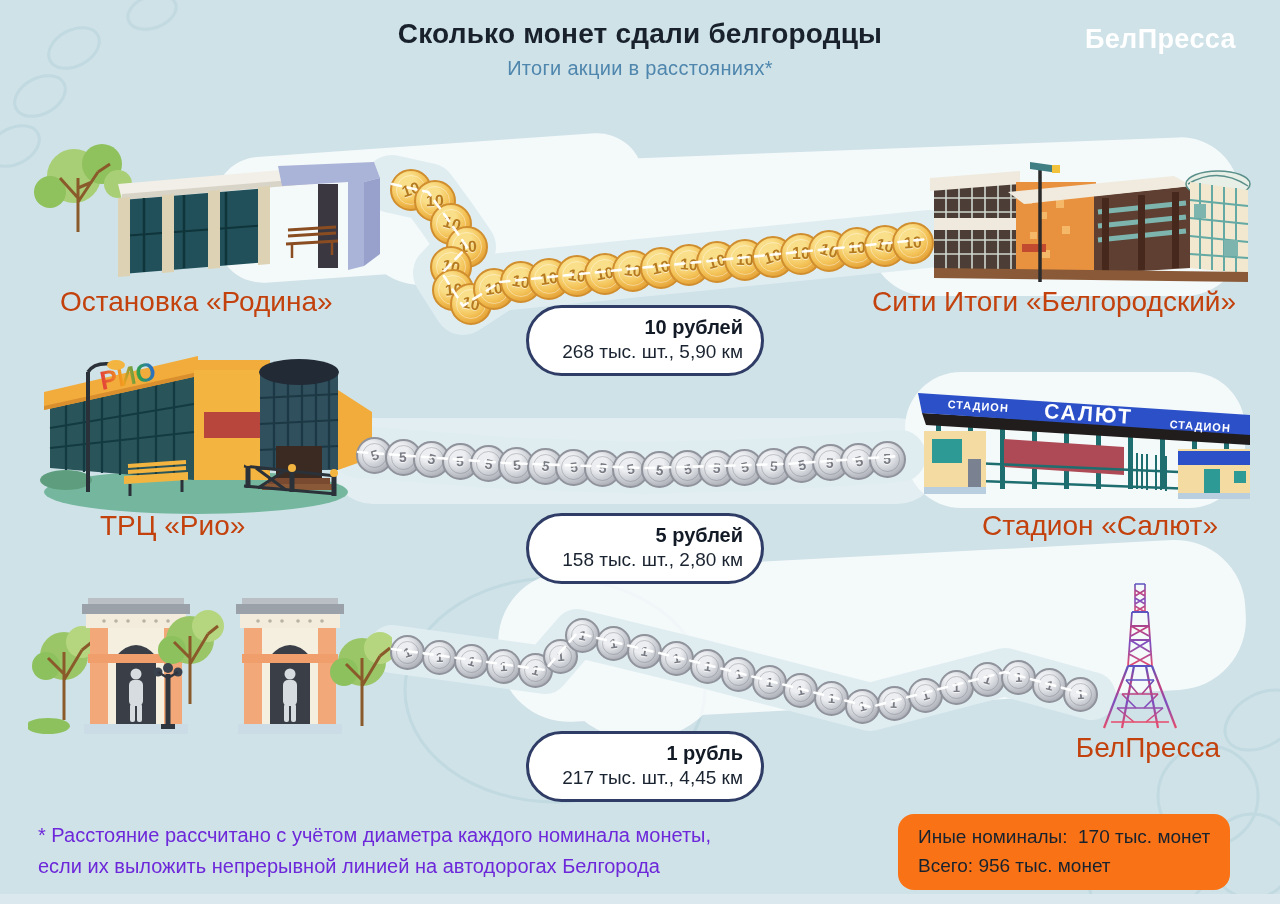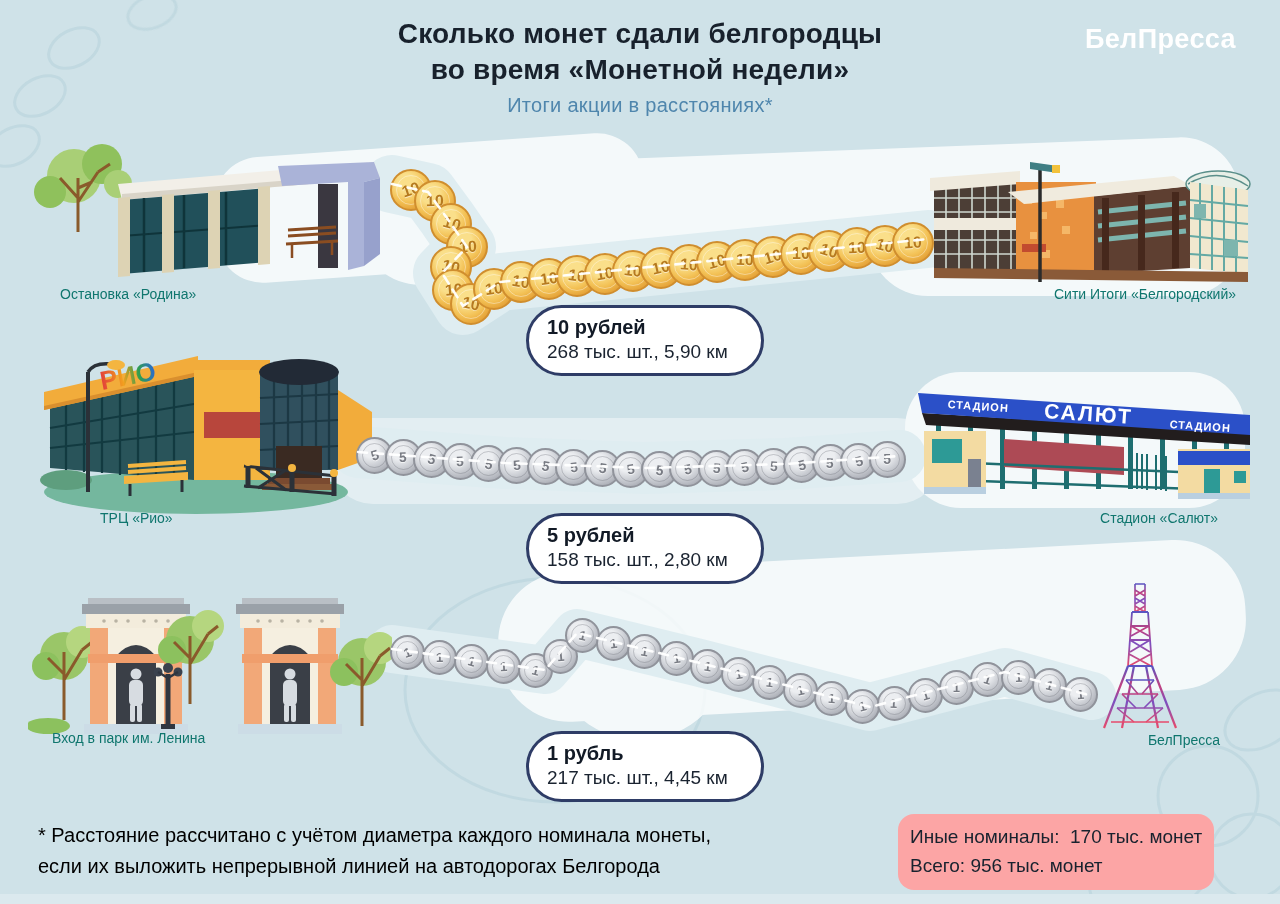--- a/index.html
+++ b/index.html
@@ -73,7 +73,6 @@
   <div class="header">
     <div class="title">
       <div>Сколько монет сдали белгородцы</div>
-      <div>во время «Монетной недели»</div>
     </div>
     <div class="subtitle">Итоги акции в расстояниях*</div>
   </div>

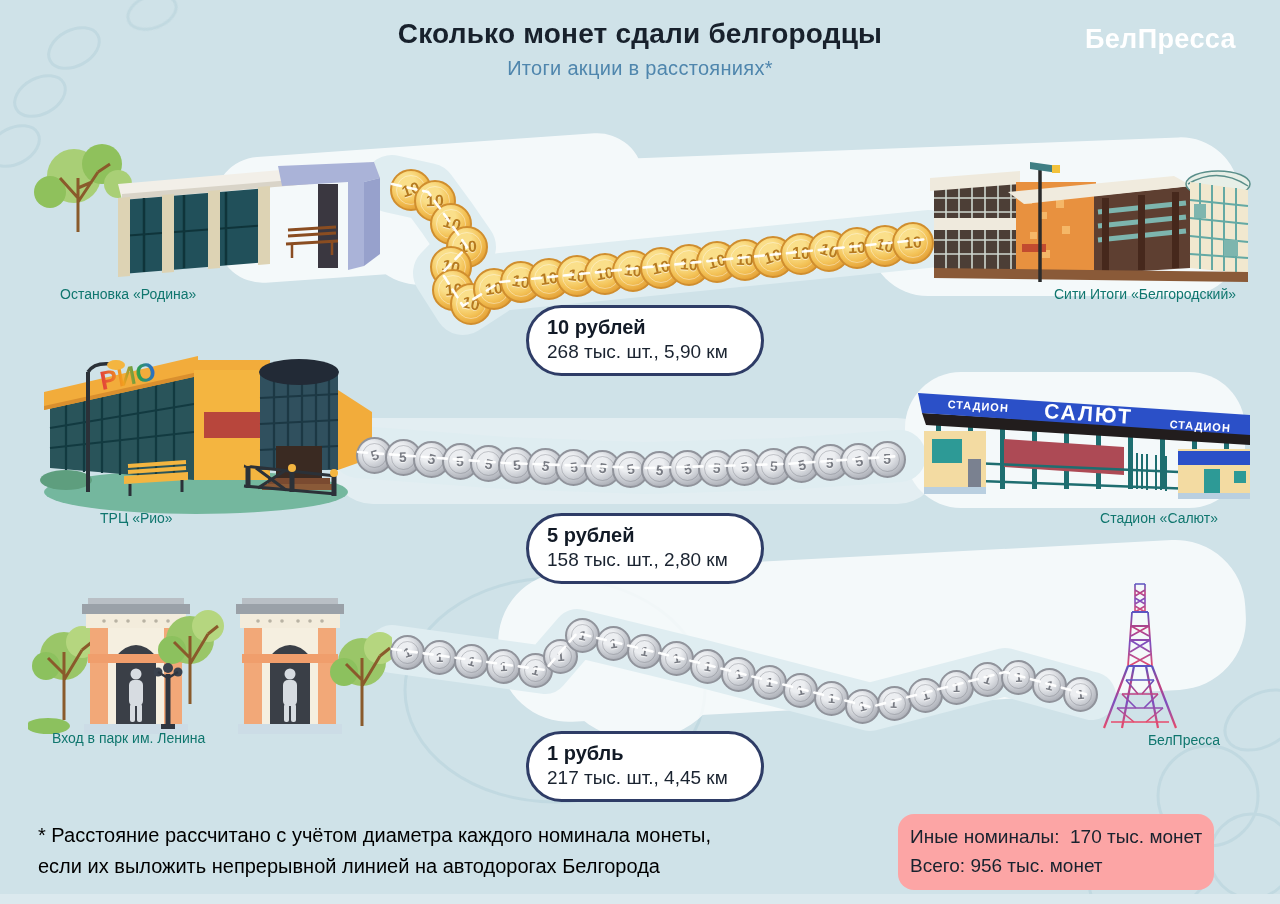--- a/index.html
+++ b/index.html
@@ -11,7 +11,7 @@
   .subtitle{margin-top:5px;font-size:20px;color:#4f86ad;letter-spacing:.3px}
   .logo{position:absolute;right:44px;top:24px;font-size:27px;font-weight:bold;color:#ffffff;letter-spacing:.4px;z-index:30}
   
-  .place{position:absolute;font-size:14px;color:#0f766e;z-index:30;white-space:nowrap}
+  .place{position:absolute;font-size:28px;color:#c2410c;z-index:30;white-space:nowrap}
   
   .pill{position:absolute;left:645px;transform:translateX(-50%);min-width:196px;background:#ffffff;
         border:3px solid #2e3c66;border-radius:38px;text-align:left;padding:8px 18px 10px;z-index:32}

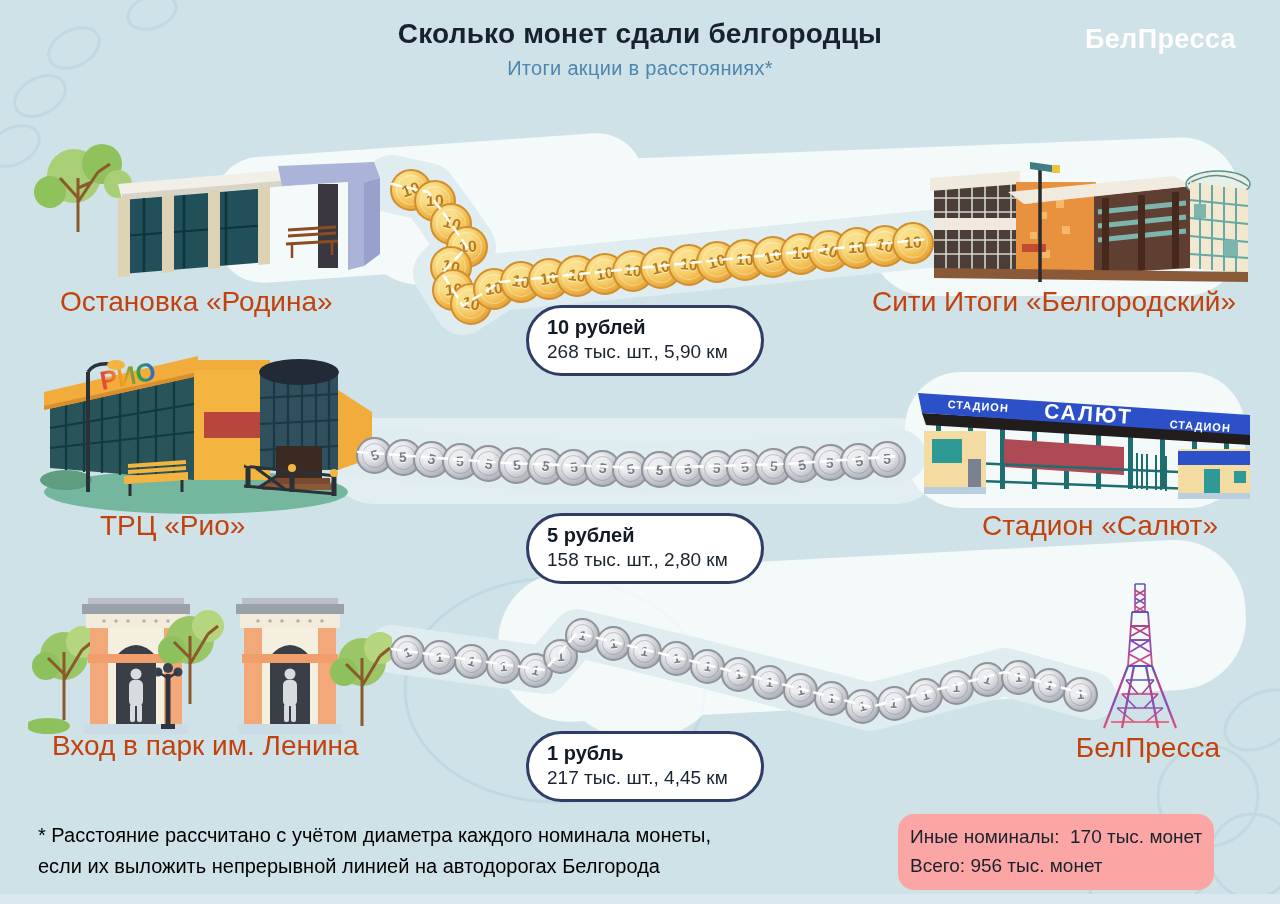--- a/index.html
+++ b/index.html
@@ -14,7 +14,7 @@
   .place{position:absolute;font-size:28px;color:#c2410c;z-index:30;white-space:nowrap}
   
   .pill{position:absolute;left:645px;transform:translateX(-50%);min-width:196px;background:#ffffff;
-        border:3px solid #2e3c66;border-radius:38px;text-align:left;padding:8px 18px 10px;z-index:32}
+        border:3px solid #2e3c66;border-radius:38px;text-align:right;padding:8px 18px 10px;z-index:32}
   .pill .d{font-weight:bold;font-size:20px;color:#121a26}
   .pill .s{font-size:19px;color:#1a2330;margin-top:2px;white-space:nowrap}
   

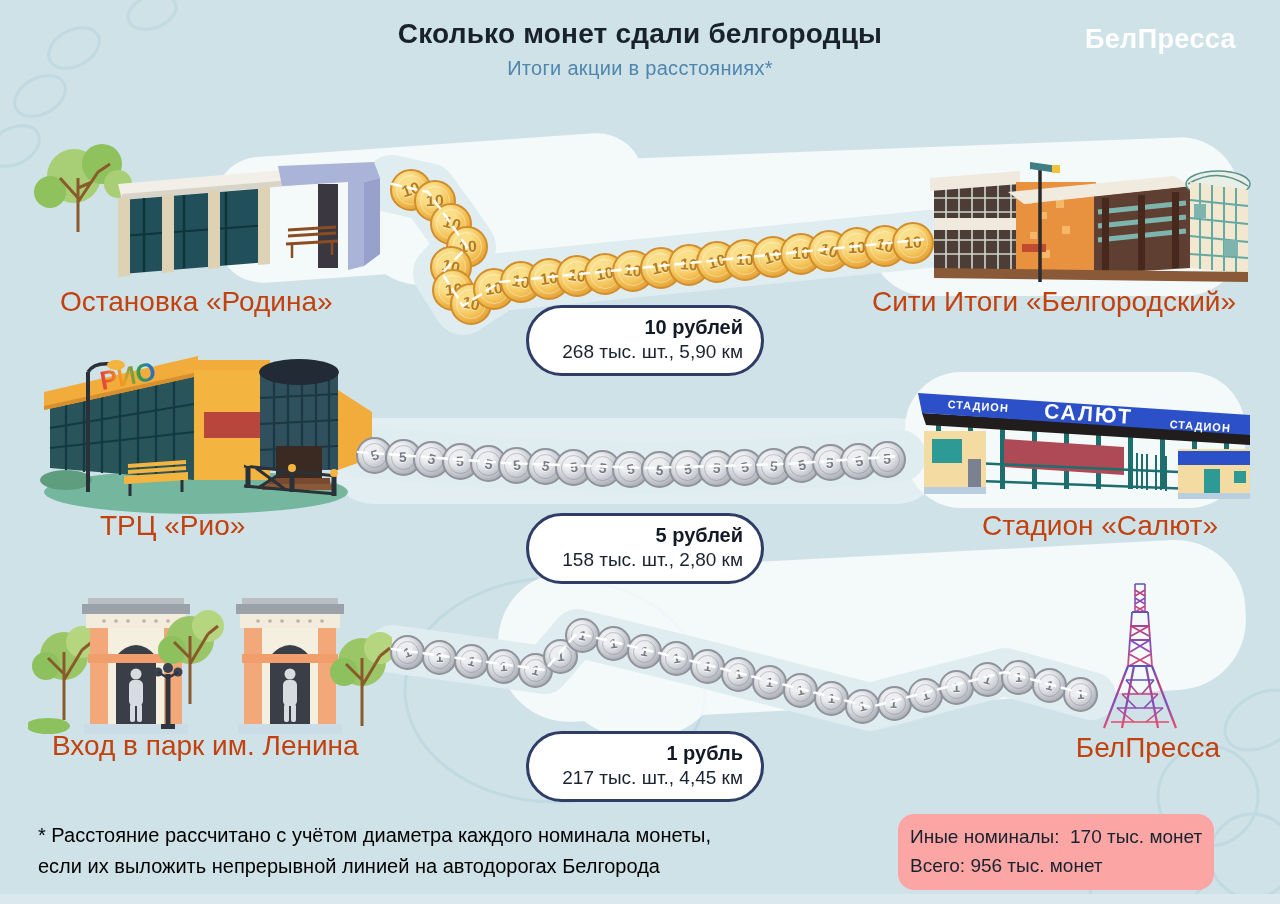--- a/index.html
+++ b/index.html
@@ -520,7 +520,6 @@
   <div class="place" style="right:44px;top:286px">Сити Итоги «Белгородский»</div>
   <div class="place" style="left:100px;top:510px">ТРЦ «Рио»</div>
   <div class="place" style="right:62px;top:510px">Стадион «Салют»</div>
-  <div class="place" style="left:52px;top:730px">Вход в парк им. Ленина</div>
   <div class="place" style="right:60px;top:732px">БелПресса</div>
 
   <div class="pill" style="top:305px">

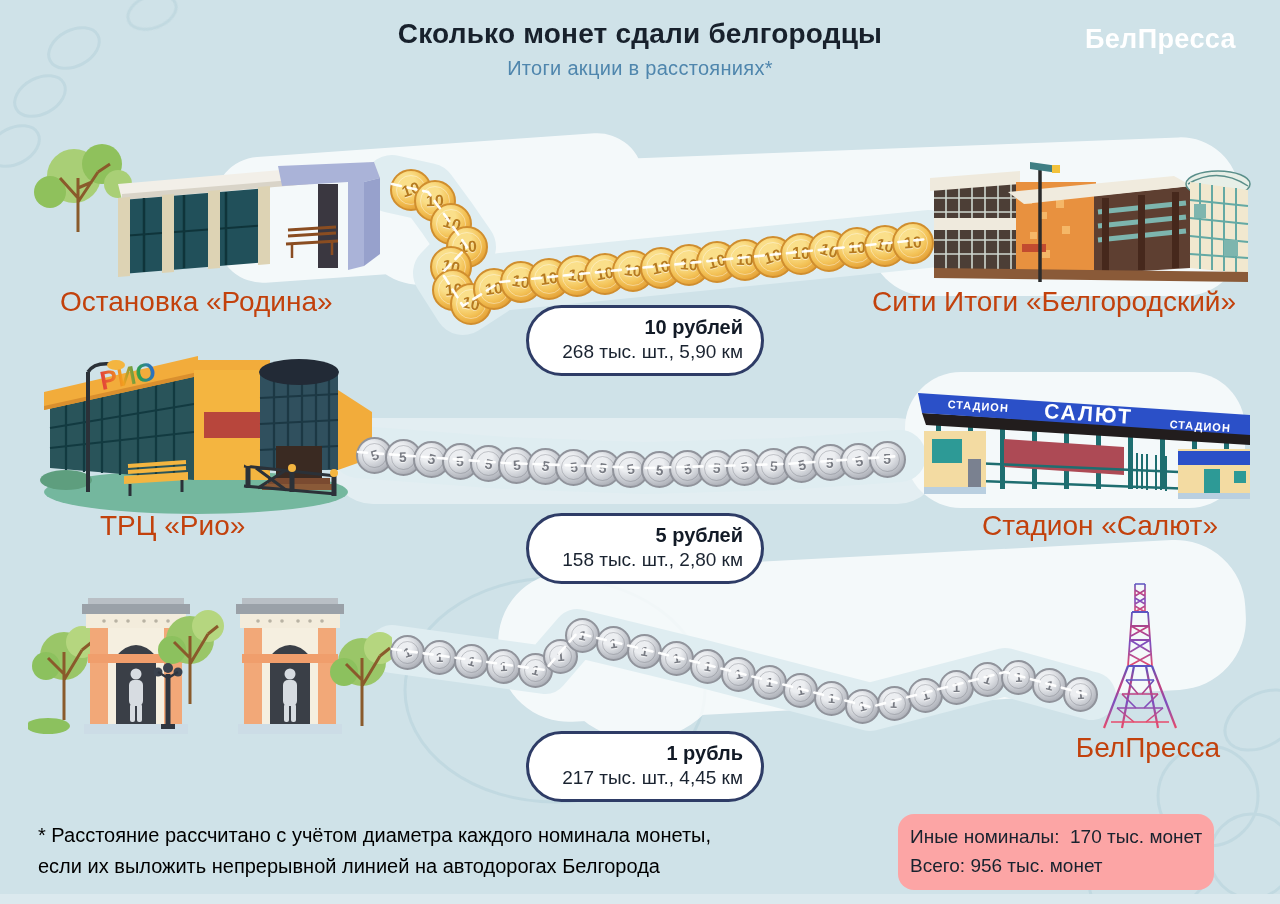--- a/index.html
+++ b/index.html
@@ -18,7 +18,7 @@
   .pill .d{font-weight:bold;font-size:20px;color:#121a26}
   .pill .s{font-size:19px;color:#1a2330;margin-top:2px;white-space:nowrap}
   
-  .footnote{position:absolute;left:38px;top:820px;width:780px;font-size:20px;line-height:1.55;color:#000000;z-index:30}
+  .footnote{position:absolute;left:38px;top:820px;width:780px;font-size:20px;line-height:1.55;color:#6d28d9;z-index:30}
   .totals{position:absolute;left:898px;top:814px;background:#fca5a5;border-radius:16px;padding:9px 12px 10px;
           font-size:19px;line-height:1.5;color:#18222e;z-index:30;white-space:nowrap}
   

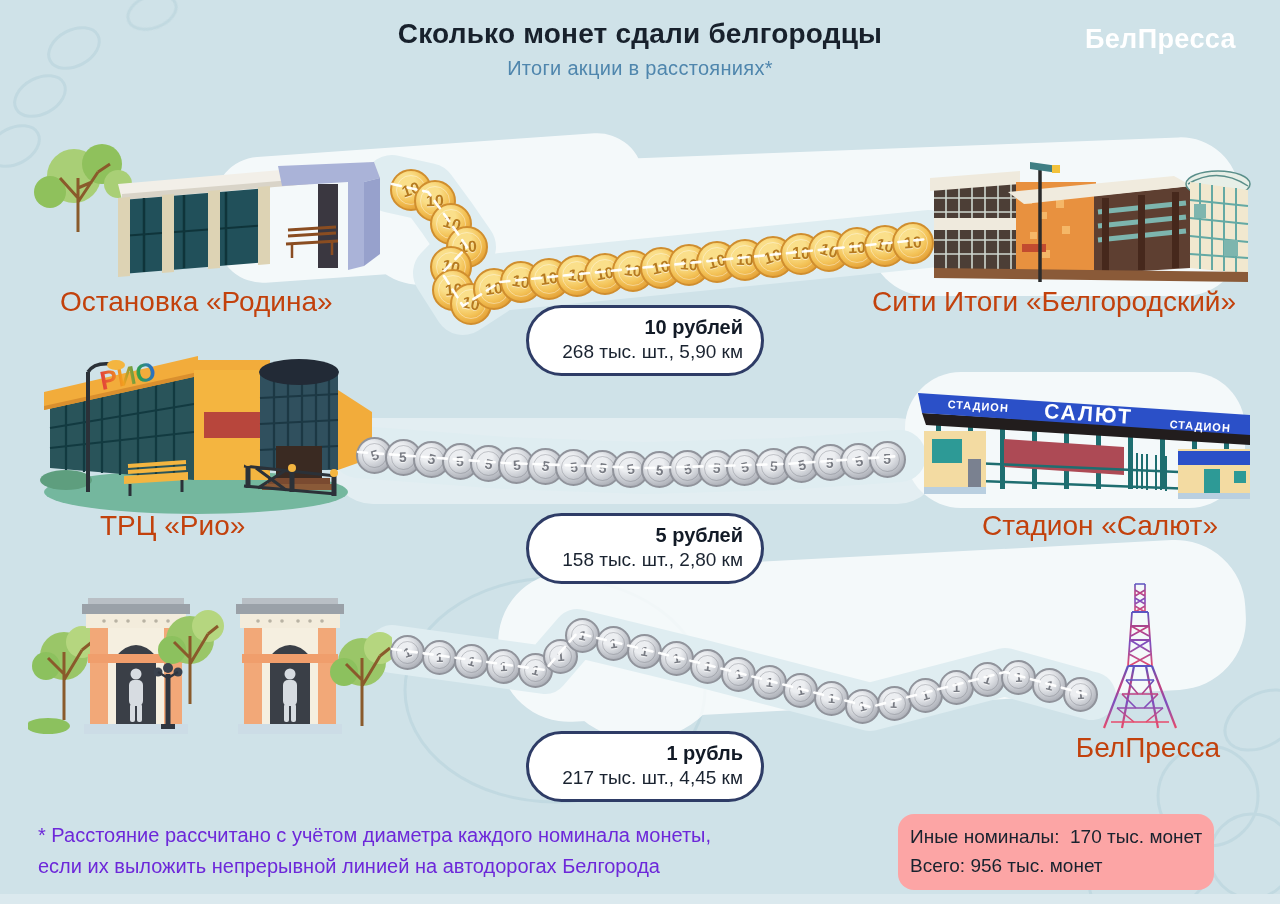--- a/index.html
+++ b/index.html
@@ -19,7 +19,7 @@
   .pill .s{font-size:19px;color:#1a2330;margin-top:2px;white-space:nowrap}
   
   .footnote{position:absolute;left:38px;top:820px;width:780px;font-size:20px;line-height:1.55;color:#6d28d9;z-index:30}
-  .totals{position:absolute;left:898px;top:814px;background:#fca5a5;border-radius:16px;padding:9px 12px 10px;
+  .totals{position:absolute;left:898px;top:814px;background:#f97316;border-radius:16px;padding:9px 20px 10px;
           font-size:19px;line-height:1.5;color:#18222e;z-index:30;white-space:nowrap}
   
   #coins-layer{position:absolute;inset:0;z-index:20;pointer-events:none}

